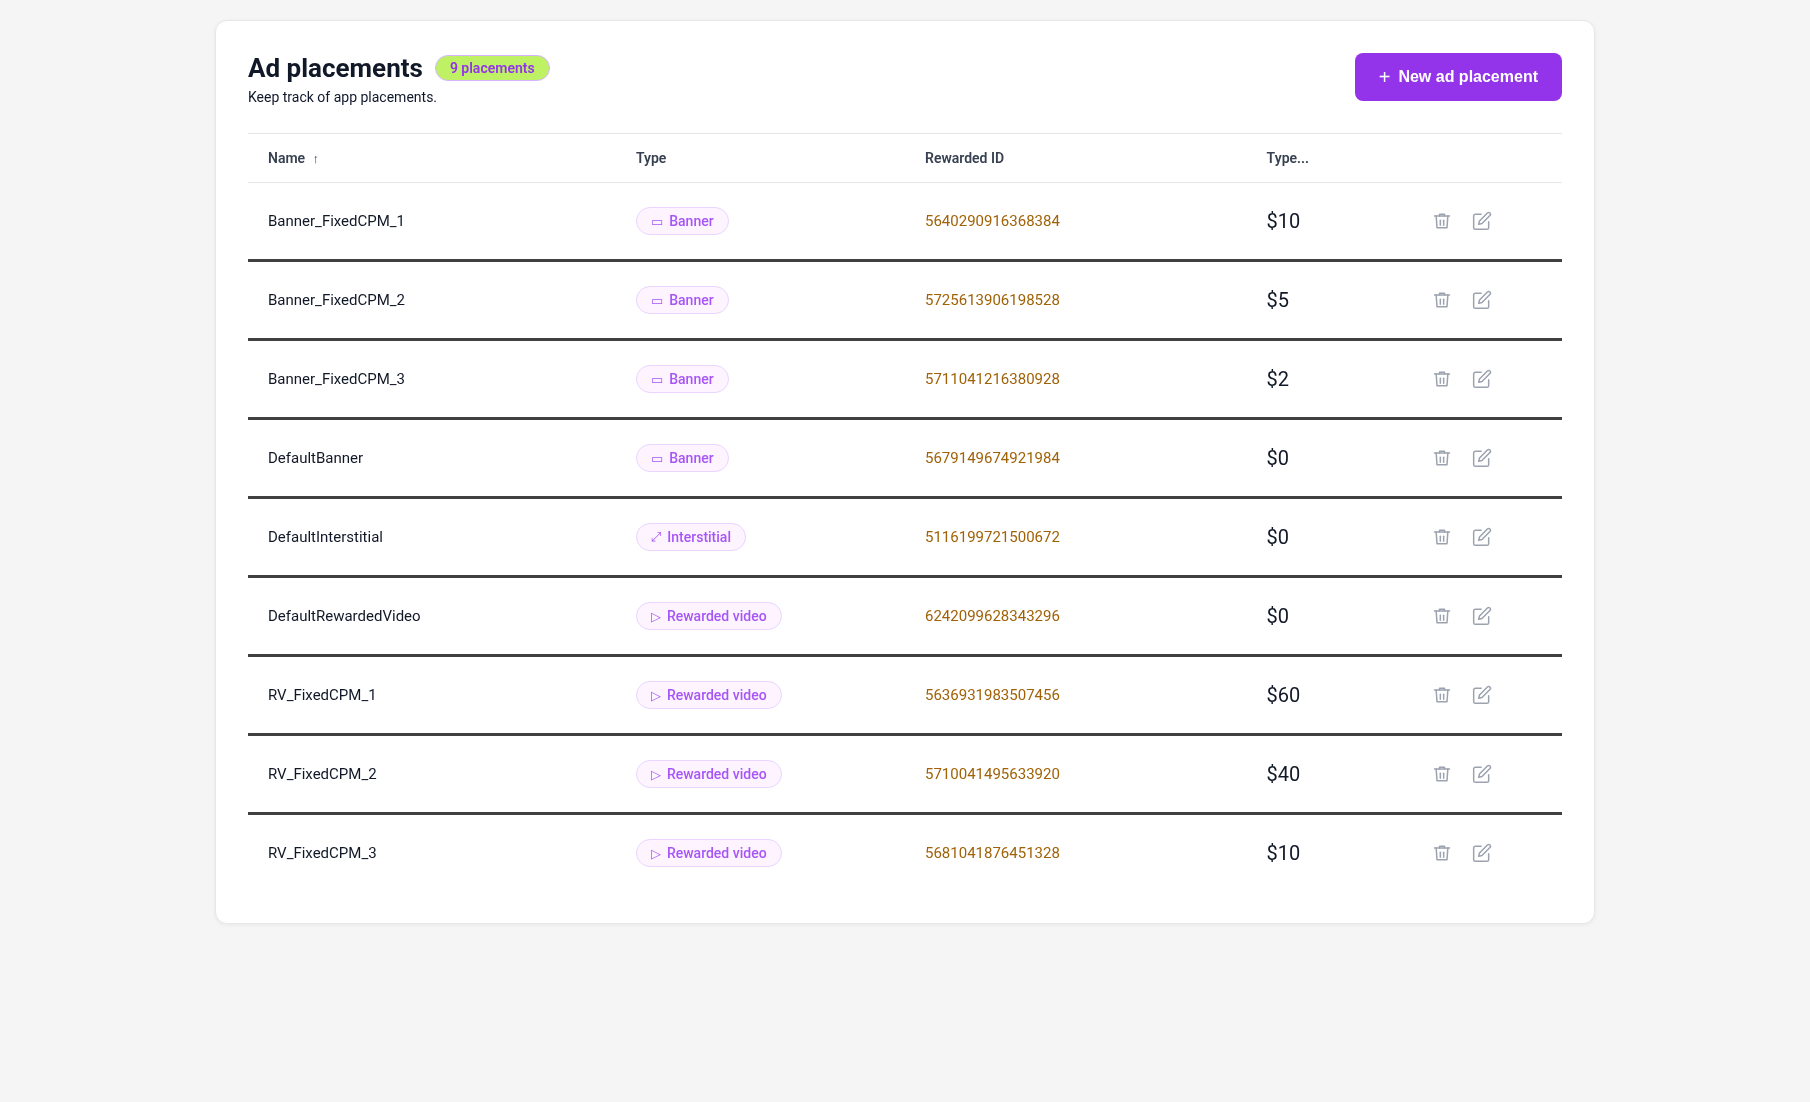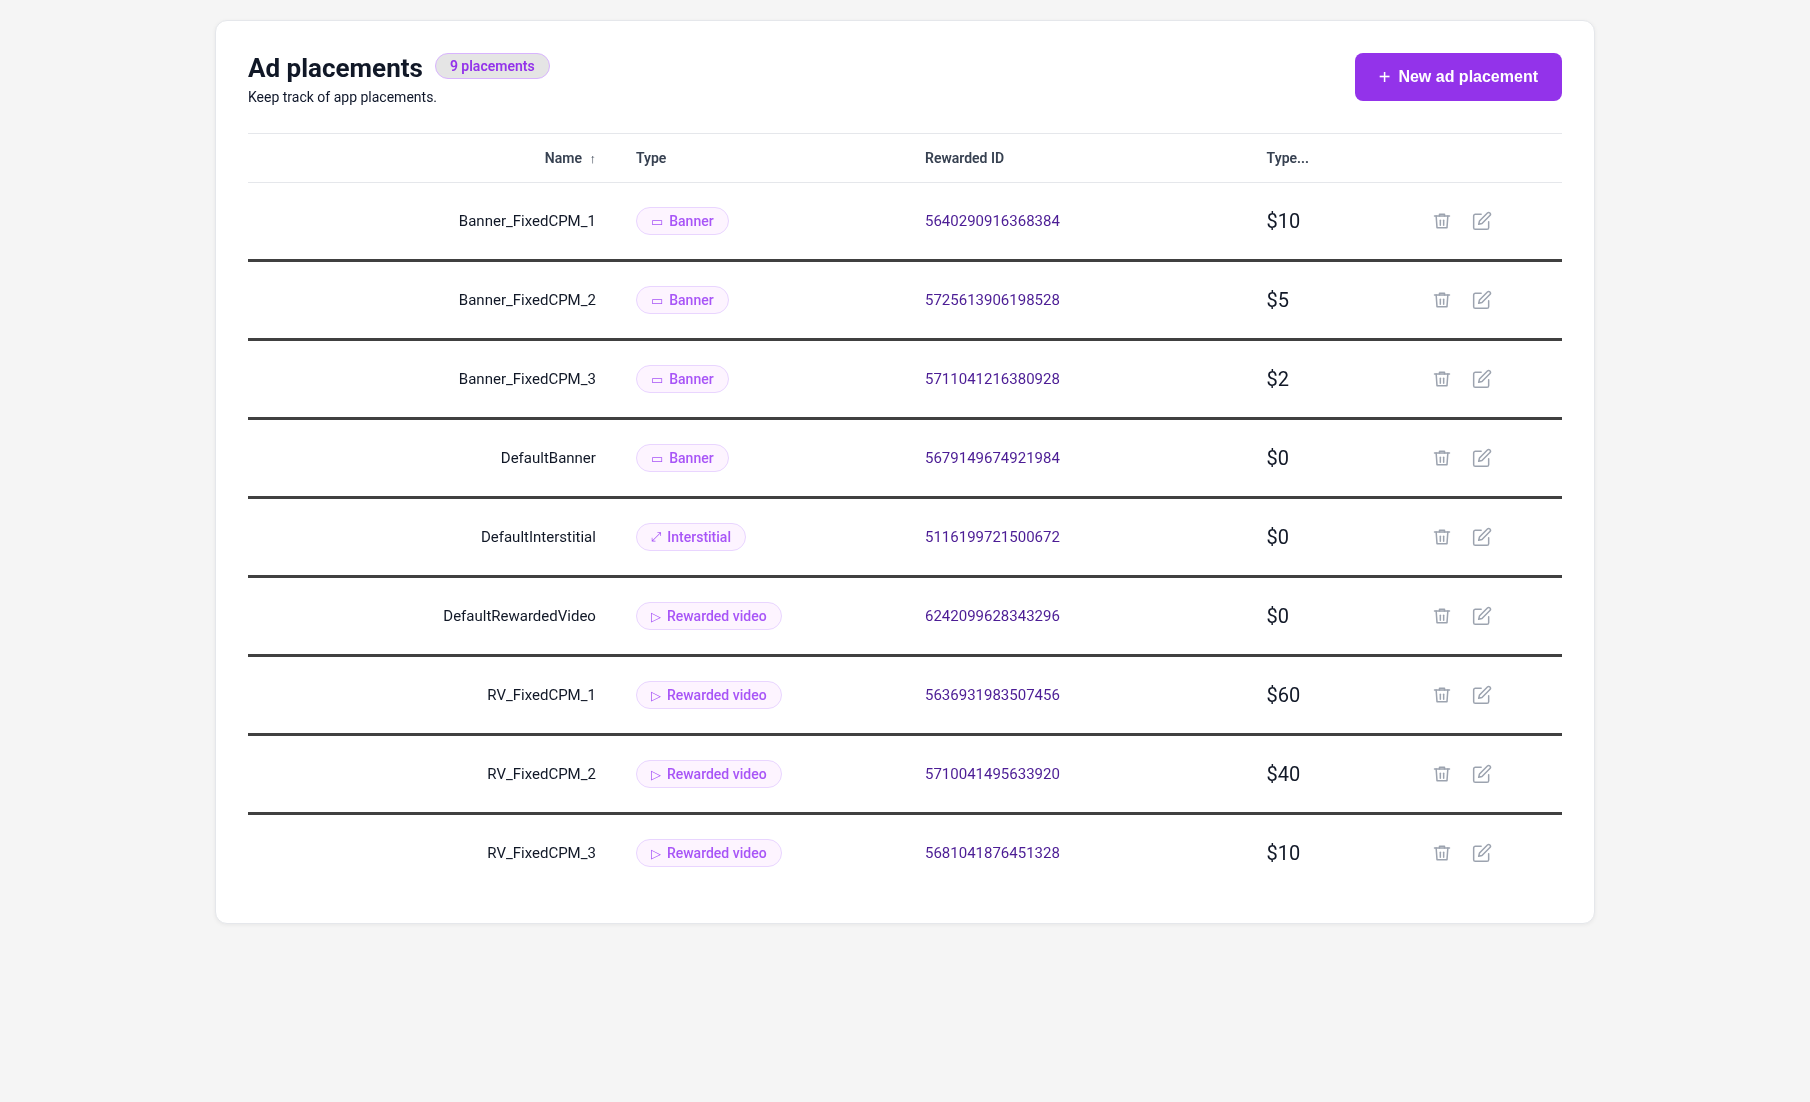--- a/index.html
+++ b/index.html
@@ -41,7 +41,7 @@
 
     .header-top {
       display: flex;
-      align-items: flex-start;
+      align-items: center;
       gap: 12px;
       margin-bottom: 6px;
     }

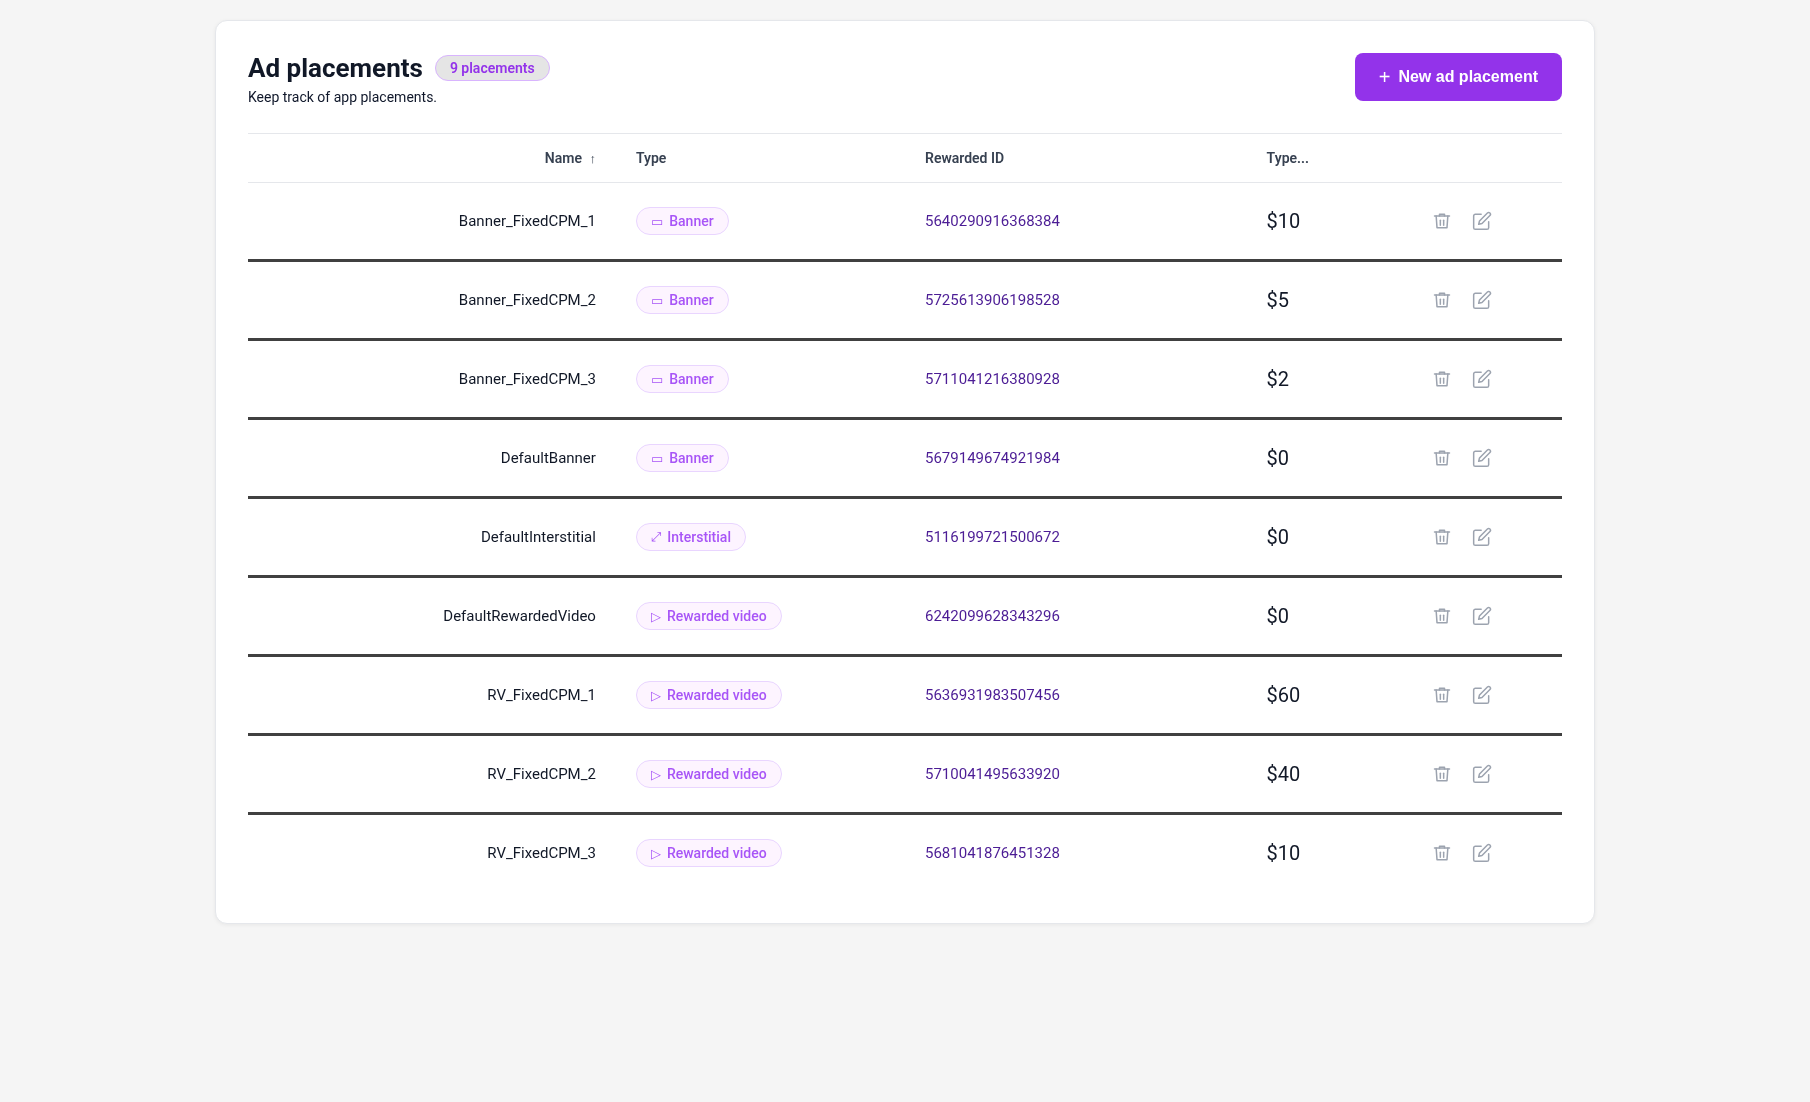--- a/index.html
+++ b/index.html
@@ -53,7 +53,7 @@
     }
 
     .placement-badge {
-      background: #e5e5e5;
+      background: #bef264;
       color: #9333ea;
       border: 1.5px solid #d8b4fe;
       border-radius: 999px;

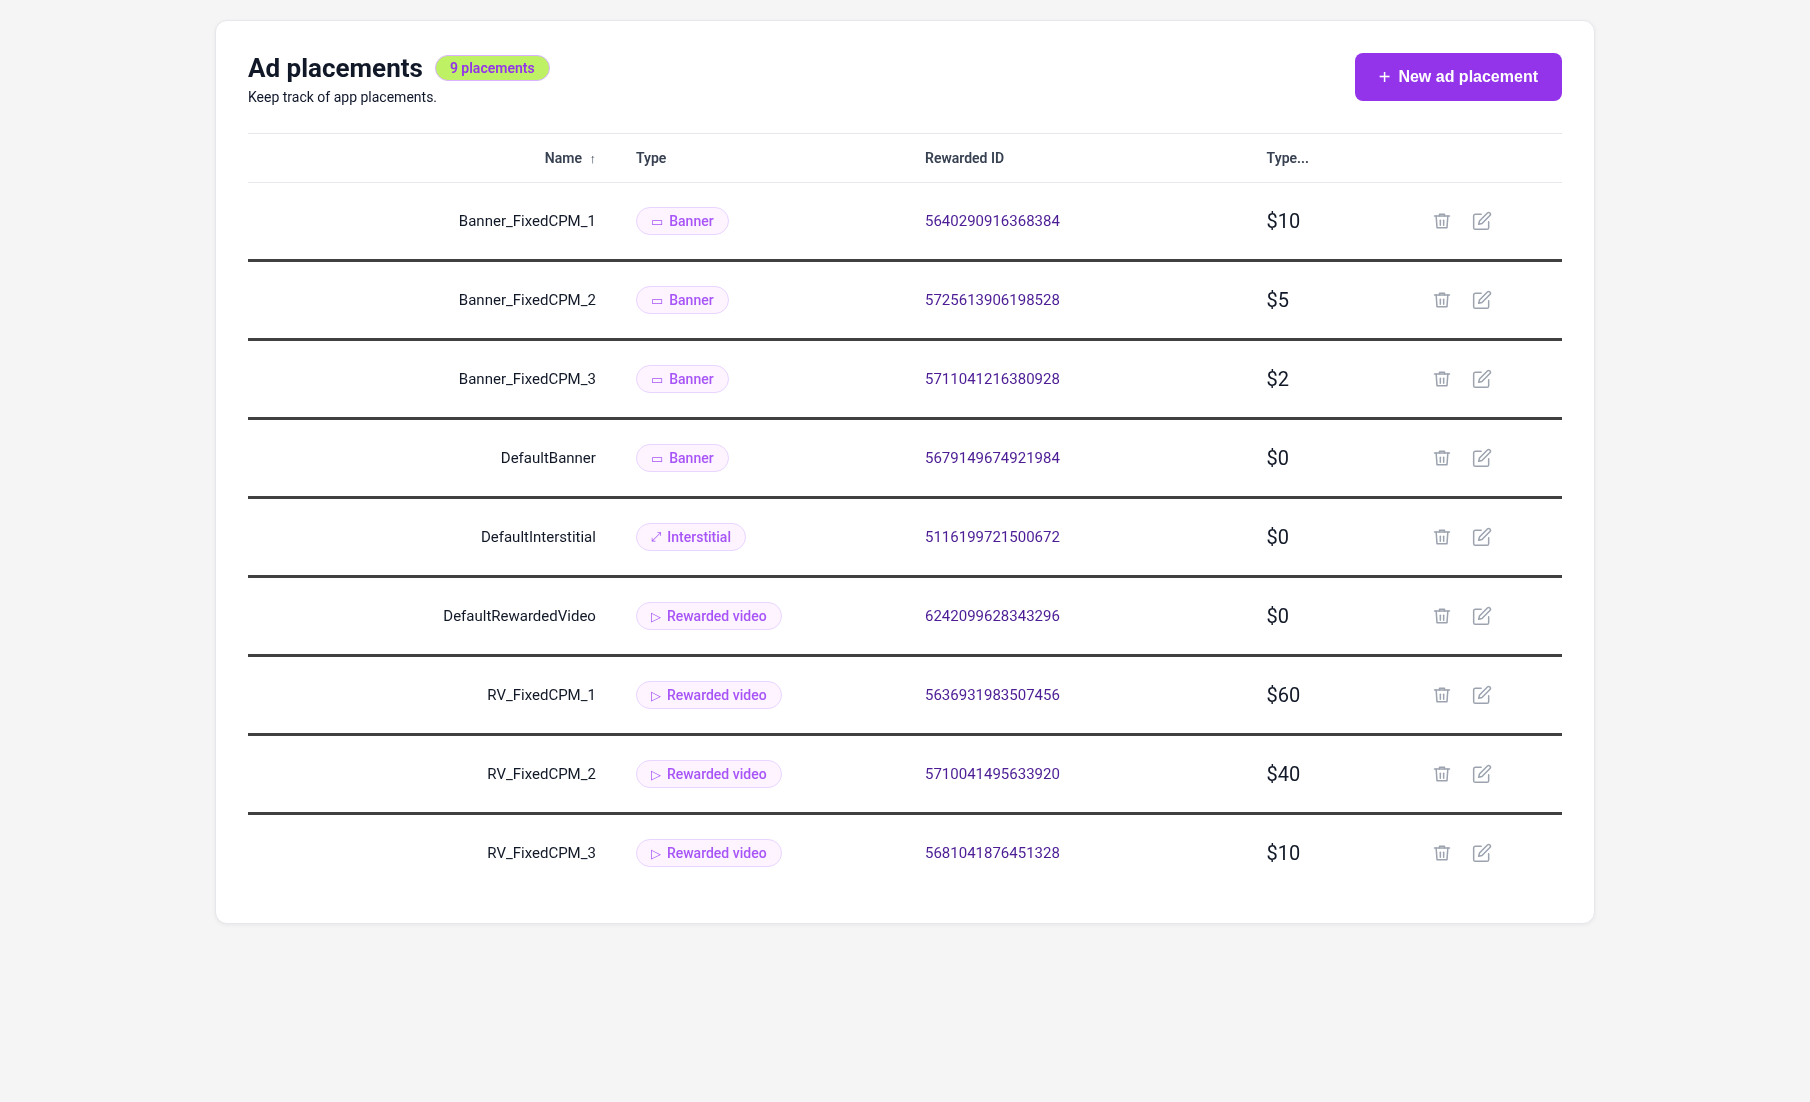--- a/index.html
+++ b/index.html
@@ -190,7 +190,7 @@
       gap: 4px;
     }
 
-    .col-name { width: 28%; text-align: right; }
+    .col-name { width: 28%; }
     .col-type { width: 22%; }
     .col-id { width: 26%; }
     .col-floor { width: 12%; }

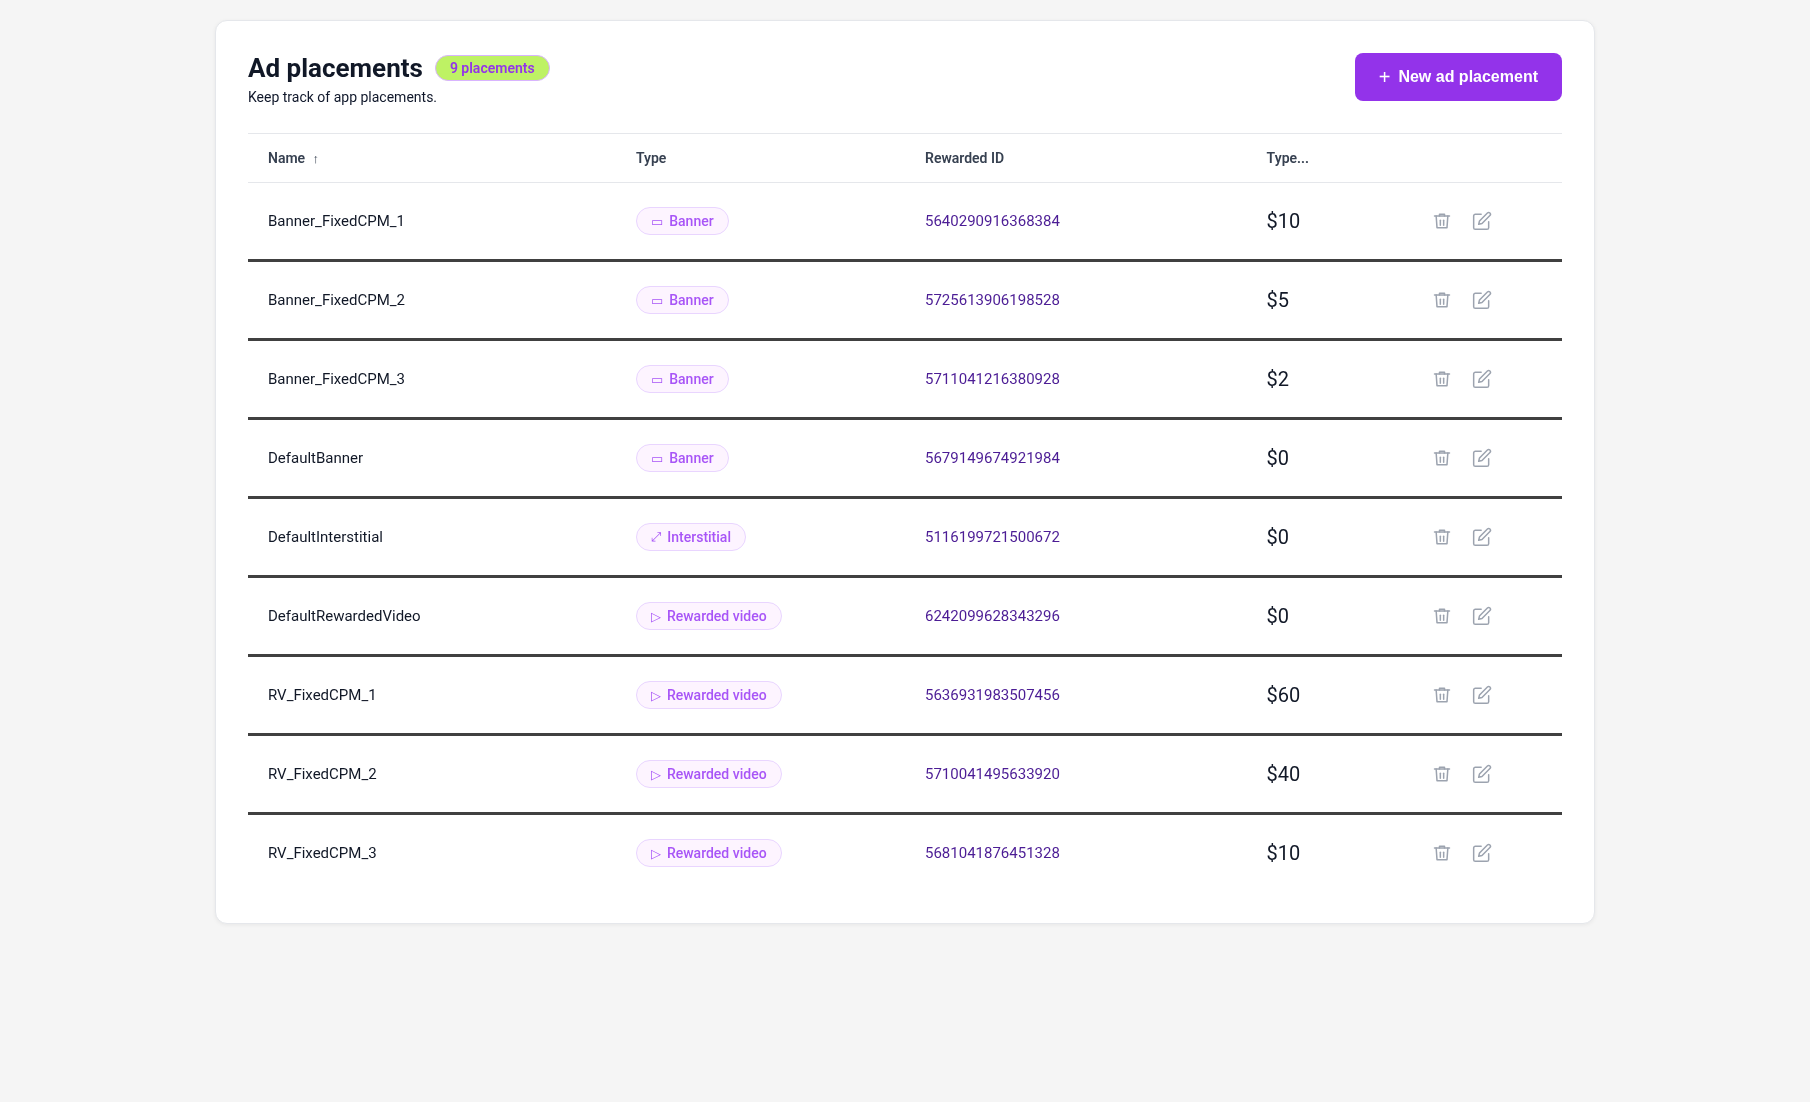--- a/index.html
+++ b/index.html
@@ -162,7 +162,7 @@
     }
 
     .placement-id {
-      color: #4c1d95;
+      color: #a16207;
       font-size: 15px;
     }
 

